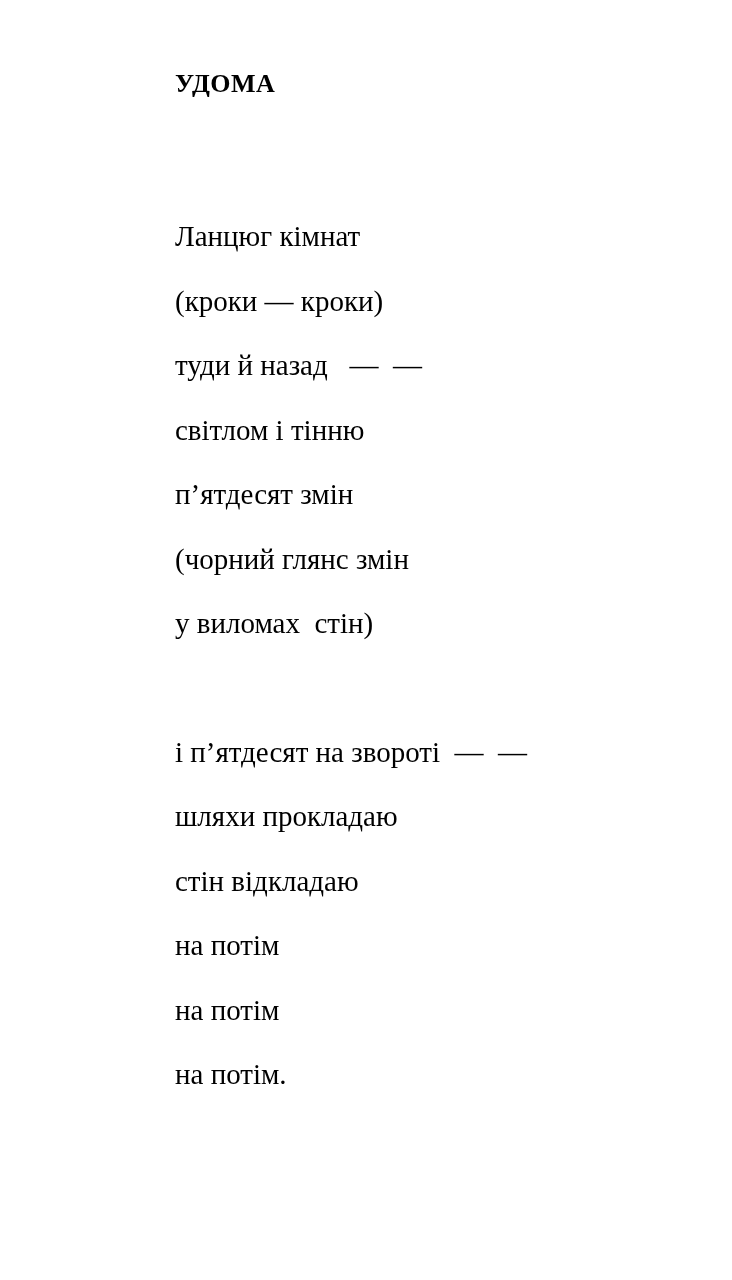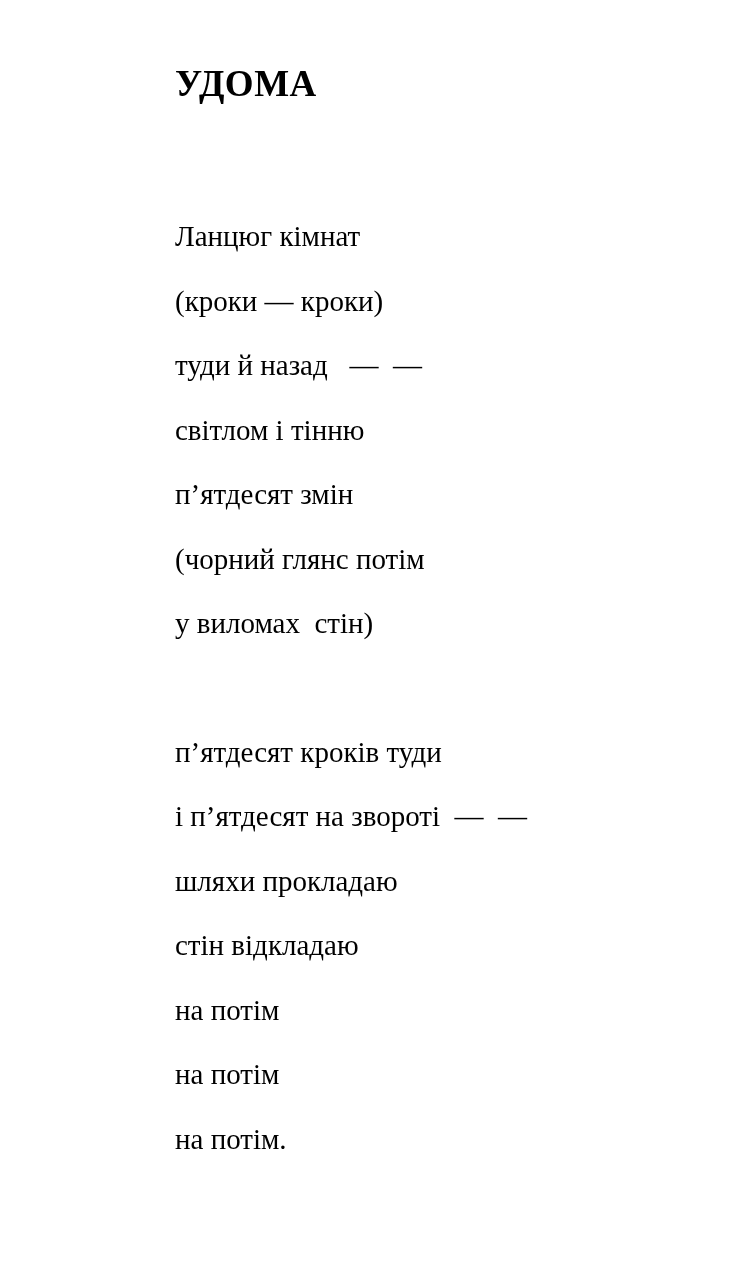--- a/index.html
+++ b/index.html
@@ -23,7 +23,7 @@
     background: #ffffff;
   }
   .poem-title {
-    font-size: 37px;
+    font-size: 26px;
     line-height: 40px;
     font-weight: bold;
     letter-spacing: 0.5px;

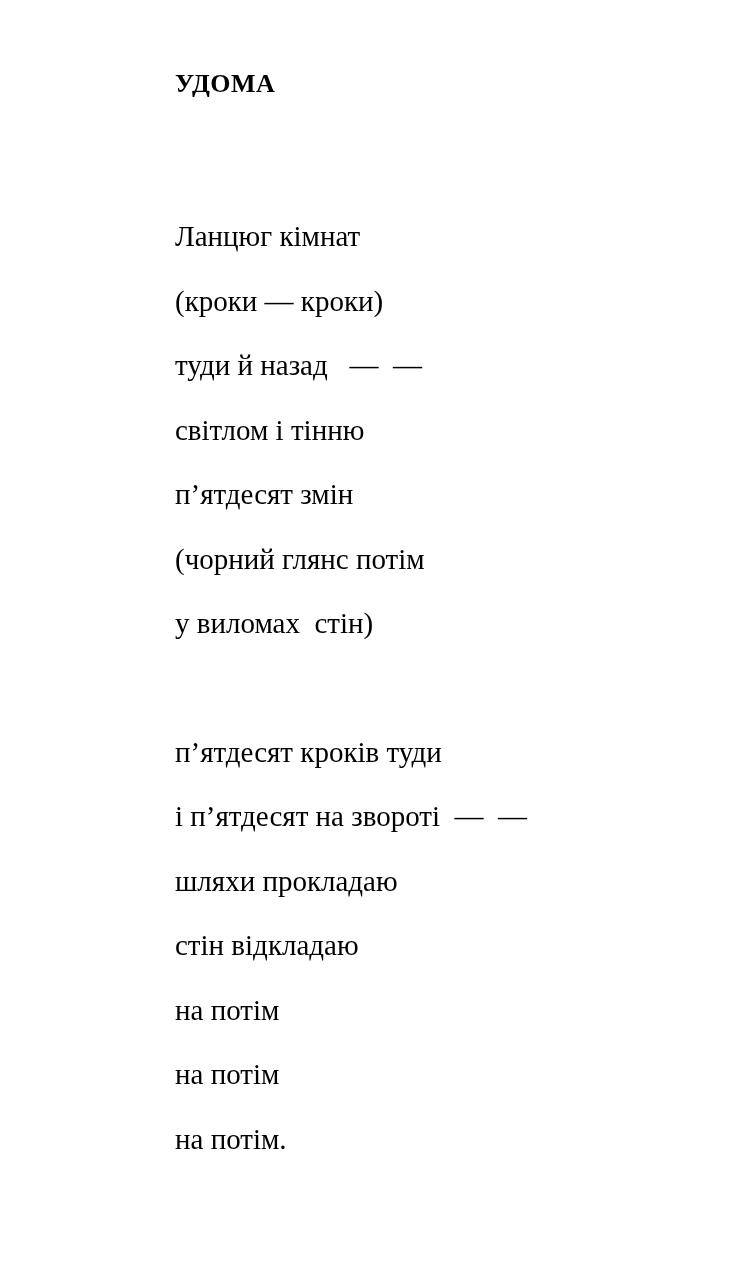--- a/index.html
+++ b/index.html
@@ -57,7 +57,7 @@
     <p class="line">туди й назад   —  —</p>
     <p class="line">світлом і тінню</p>
     <p class="line">п’ятдесят змін</p>
-    <p class="line">(чорний глянс потім</p>
+    <p class="line">(чорний глянс змін</p>
     <p class="line">у виломах  стін)</p>
   </div>
 

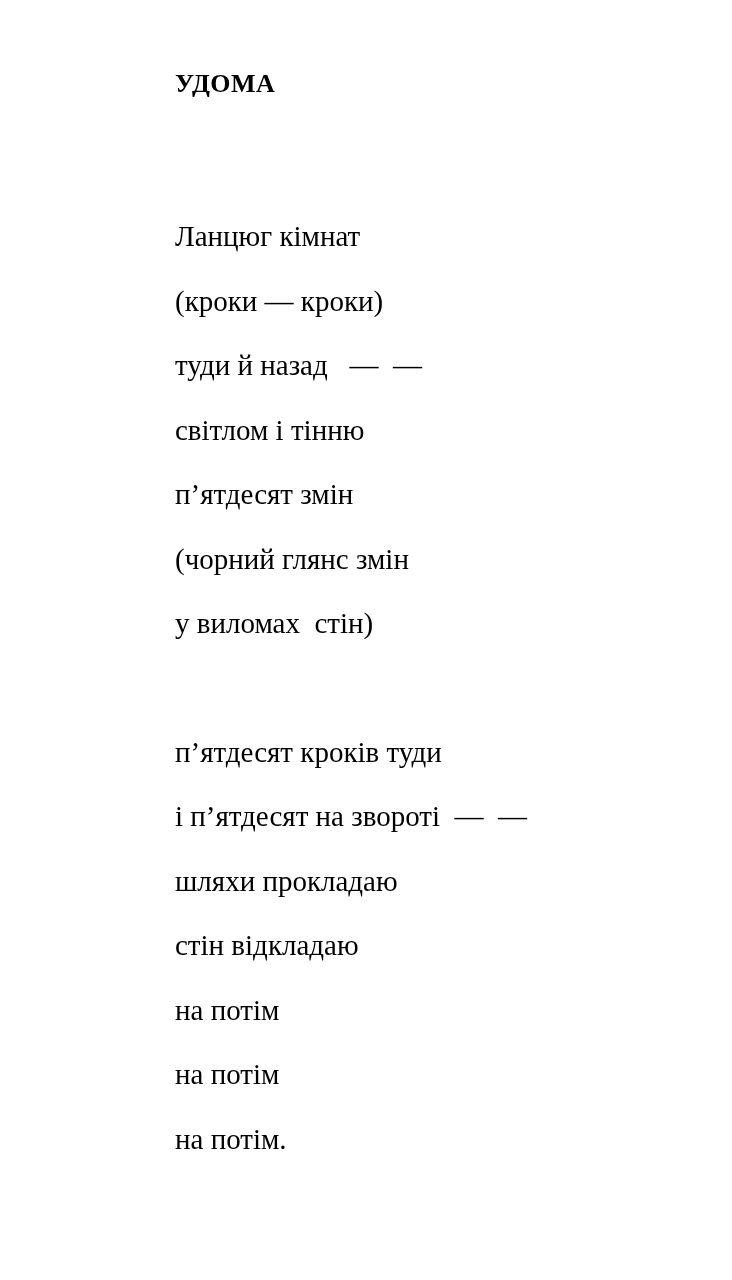--- a/index.html
+++ b/index.html
@@ -62,7 +62,6 @@
   </div>
 
   <div class="stanza">
-    <p class="line">п’ятдесят кроків туди</p>
     <p class="line">і п’ятдесят на звороті  —  —</p>
     <p class="line">шляхи прокладаю</p>
     <p class="line">стін відкладаю</p>

